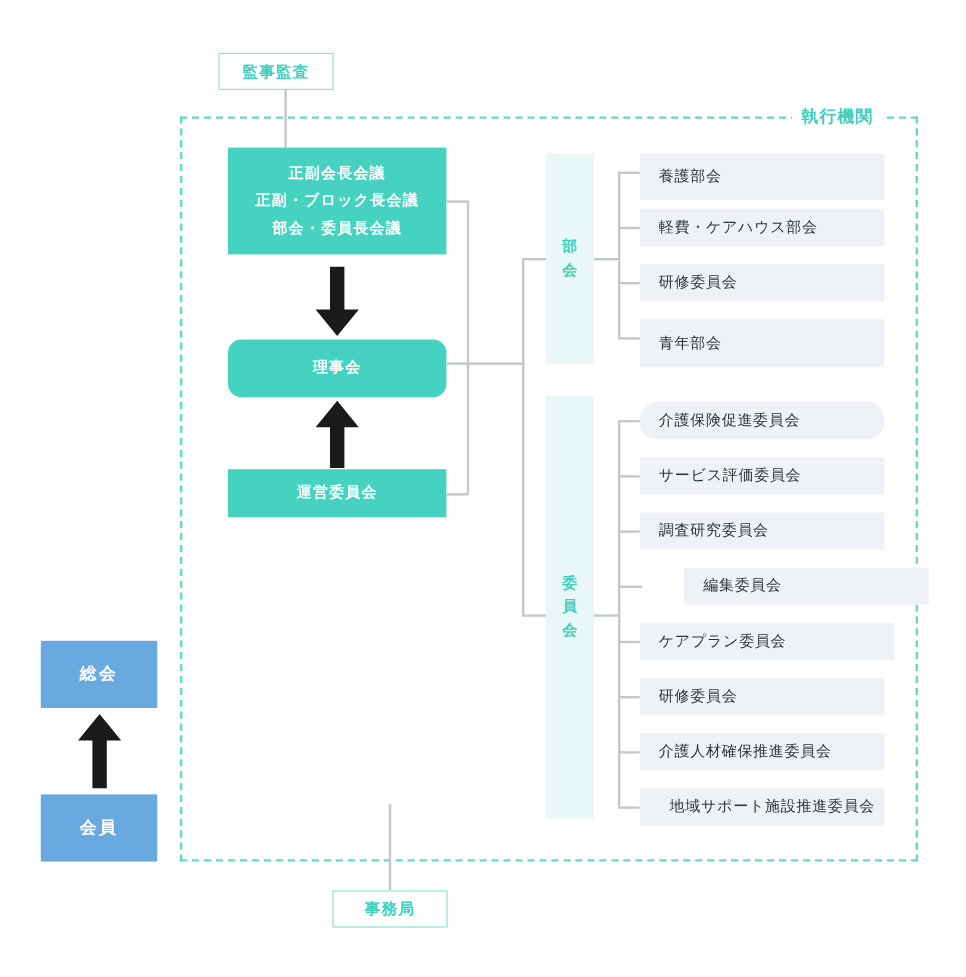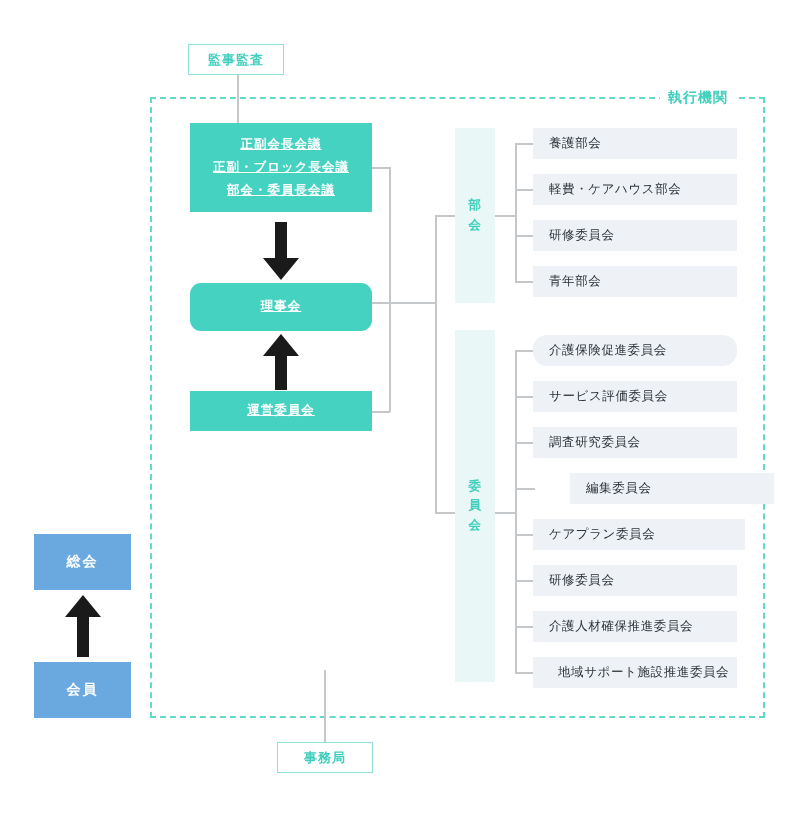--- a/index.html
+++ b/index.html
@@ -128,7 +128,7 @@
   <div class="dashed-region" style="left:150px; top:97px; width:615px; height:621px;"></div>
   <div class="region-label" style="left:660px; top:89px;">執行機関</div>
 
-  <div class="outline-box" style="left:188px; top:44px; width:96px; height:31px;">監事監査</div>
+  <div class="outline-box" style="left:182px; top:44px; width:96px; height:31px;">監事監査</div>
   <div class="vline" style="left:237px; top:75px; height:48px;"></div>
 
   <div class="vline" style="left:324px; top:670px; height:72px;"></div>

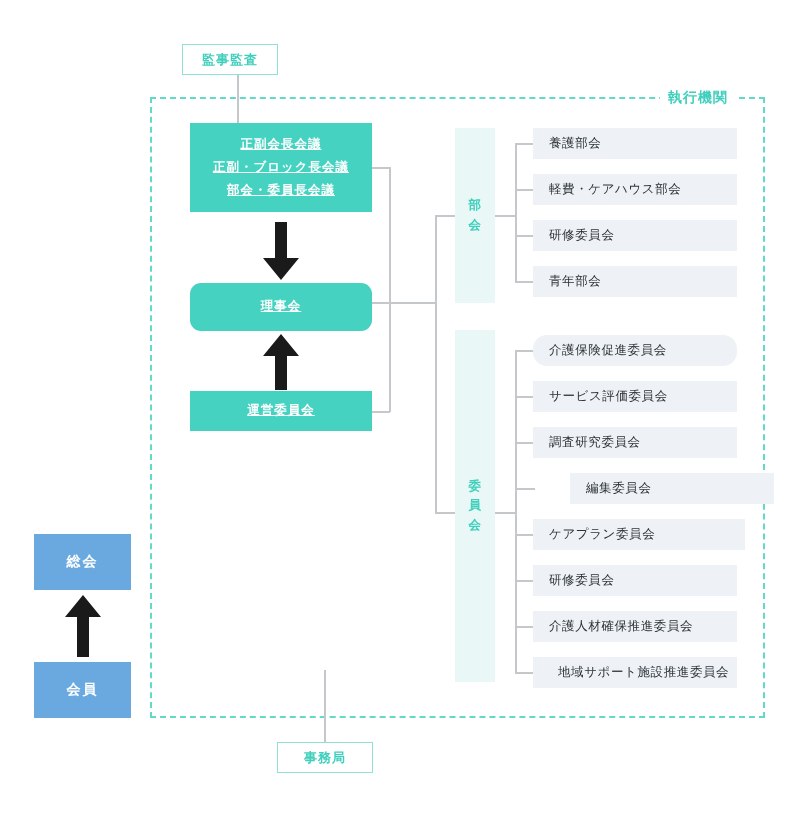--- a/index.html
+++ b/index.html
@@ -52,7 +52,7 @@
     letter-spacing: 1px;
     line-height: 1.85;
   }
-  .teal-box .line { display: block; white-space: nowrap; text-decoration: underline; }
+  .teal-box .line { display: block; white-space: nowrap; }
 
   
   .blue-box {

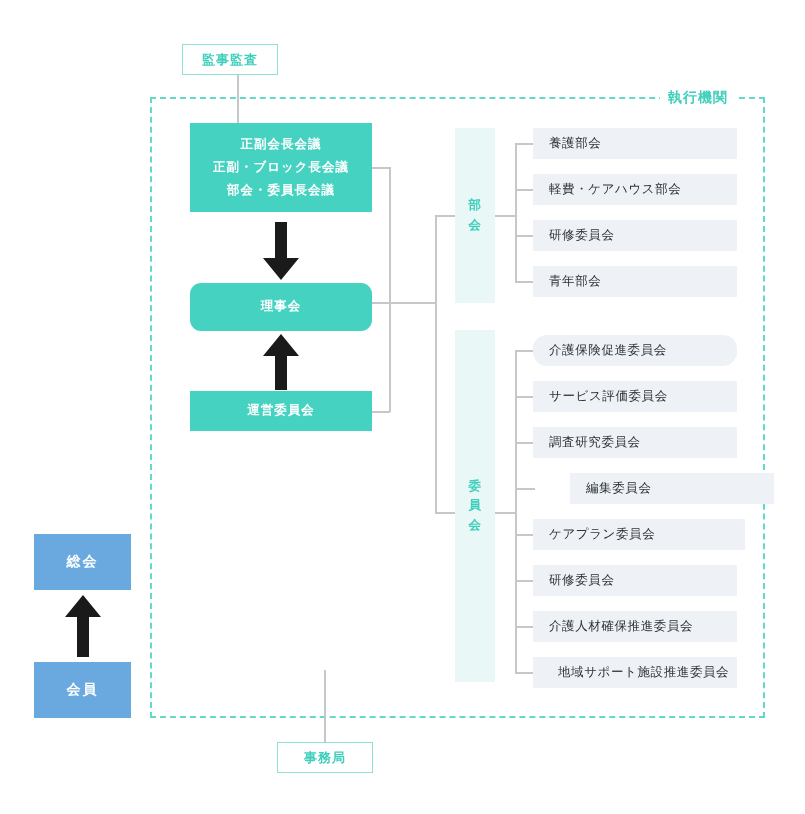--- a/index.html
+++ b/index.html
@@ -191,7 +191,7 @@
   <div class="hline" style="left:515px; top:235px; width:20px;"></div>
   <div class="hline" style="left:515px; top:281px; width:20px;"></div>
 
-  <div class="item-box" style="left:533px; top:128px; width:204px; height:31px;">養護部会</div>
+  <div class="item-box" style="left:533px; top:128px; width:204px; height:39px;">養護部会</div>
   <div class="item-box" style="left:533px; top:174px; width:204px; height:31px;">軽費・ケアハウス部会</div>
   <div class="item-box" style="left:533px; top:220px; width:204px; height:31px;">研修委員会</div>
   <div class="item-box" style="left:533px; top:266px; width:204px; height:31px;">青年部会</div>

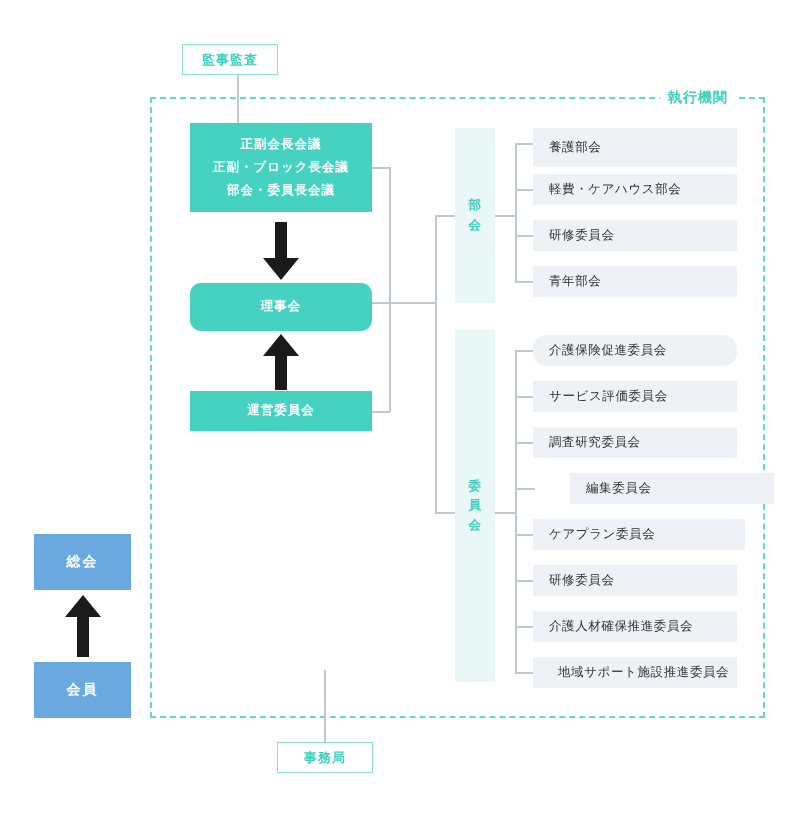--- a/index.html
+++ b/index.html
@@ -194,7 +194,7 @@
   <div class="item-box" style="left:533px; top:128px; width:204px; height:39px;">養護部会</div>
   <div class="item-box" style="left:533px; top:174px; width:204px; height:31px;">軽費・ケアハウス部会</div>
   <div class="item-box" style="left:533px; top:220px; width:204px; height:31px;">研修委員会</div>
-  <div class="item-box" style="left:533px; top:266px; width:204px; height:31px;">青年部会</div>
+  <div class="item-box" style="left:533px; top:266px; width:204px; height:40px;">青年部会</div>
 
   <div class="group-col" style="left:455px; top:330px; width:40px; height:352px;">
     <div class="vtext">

